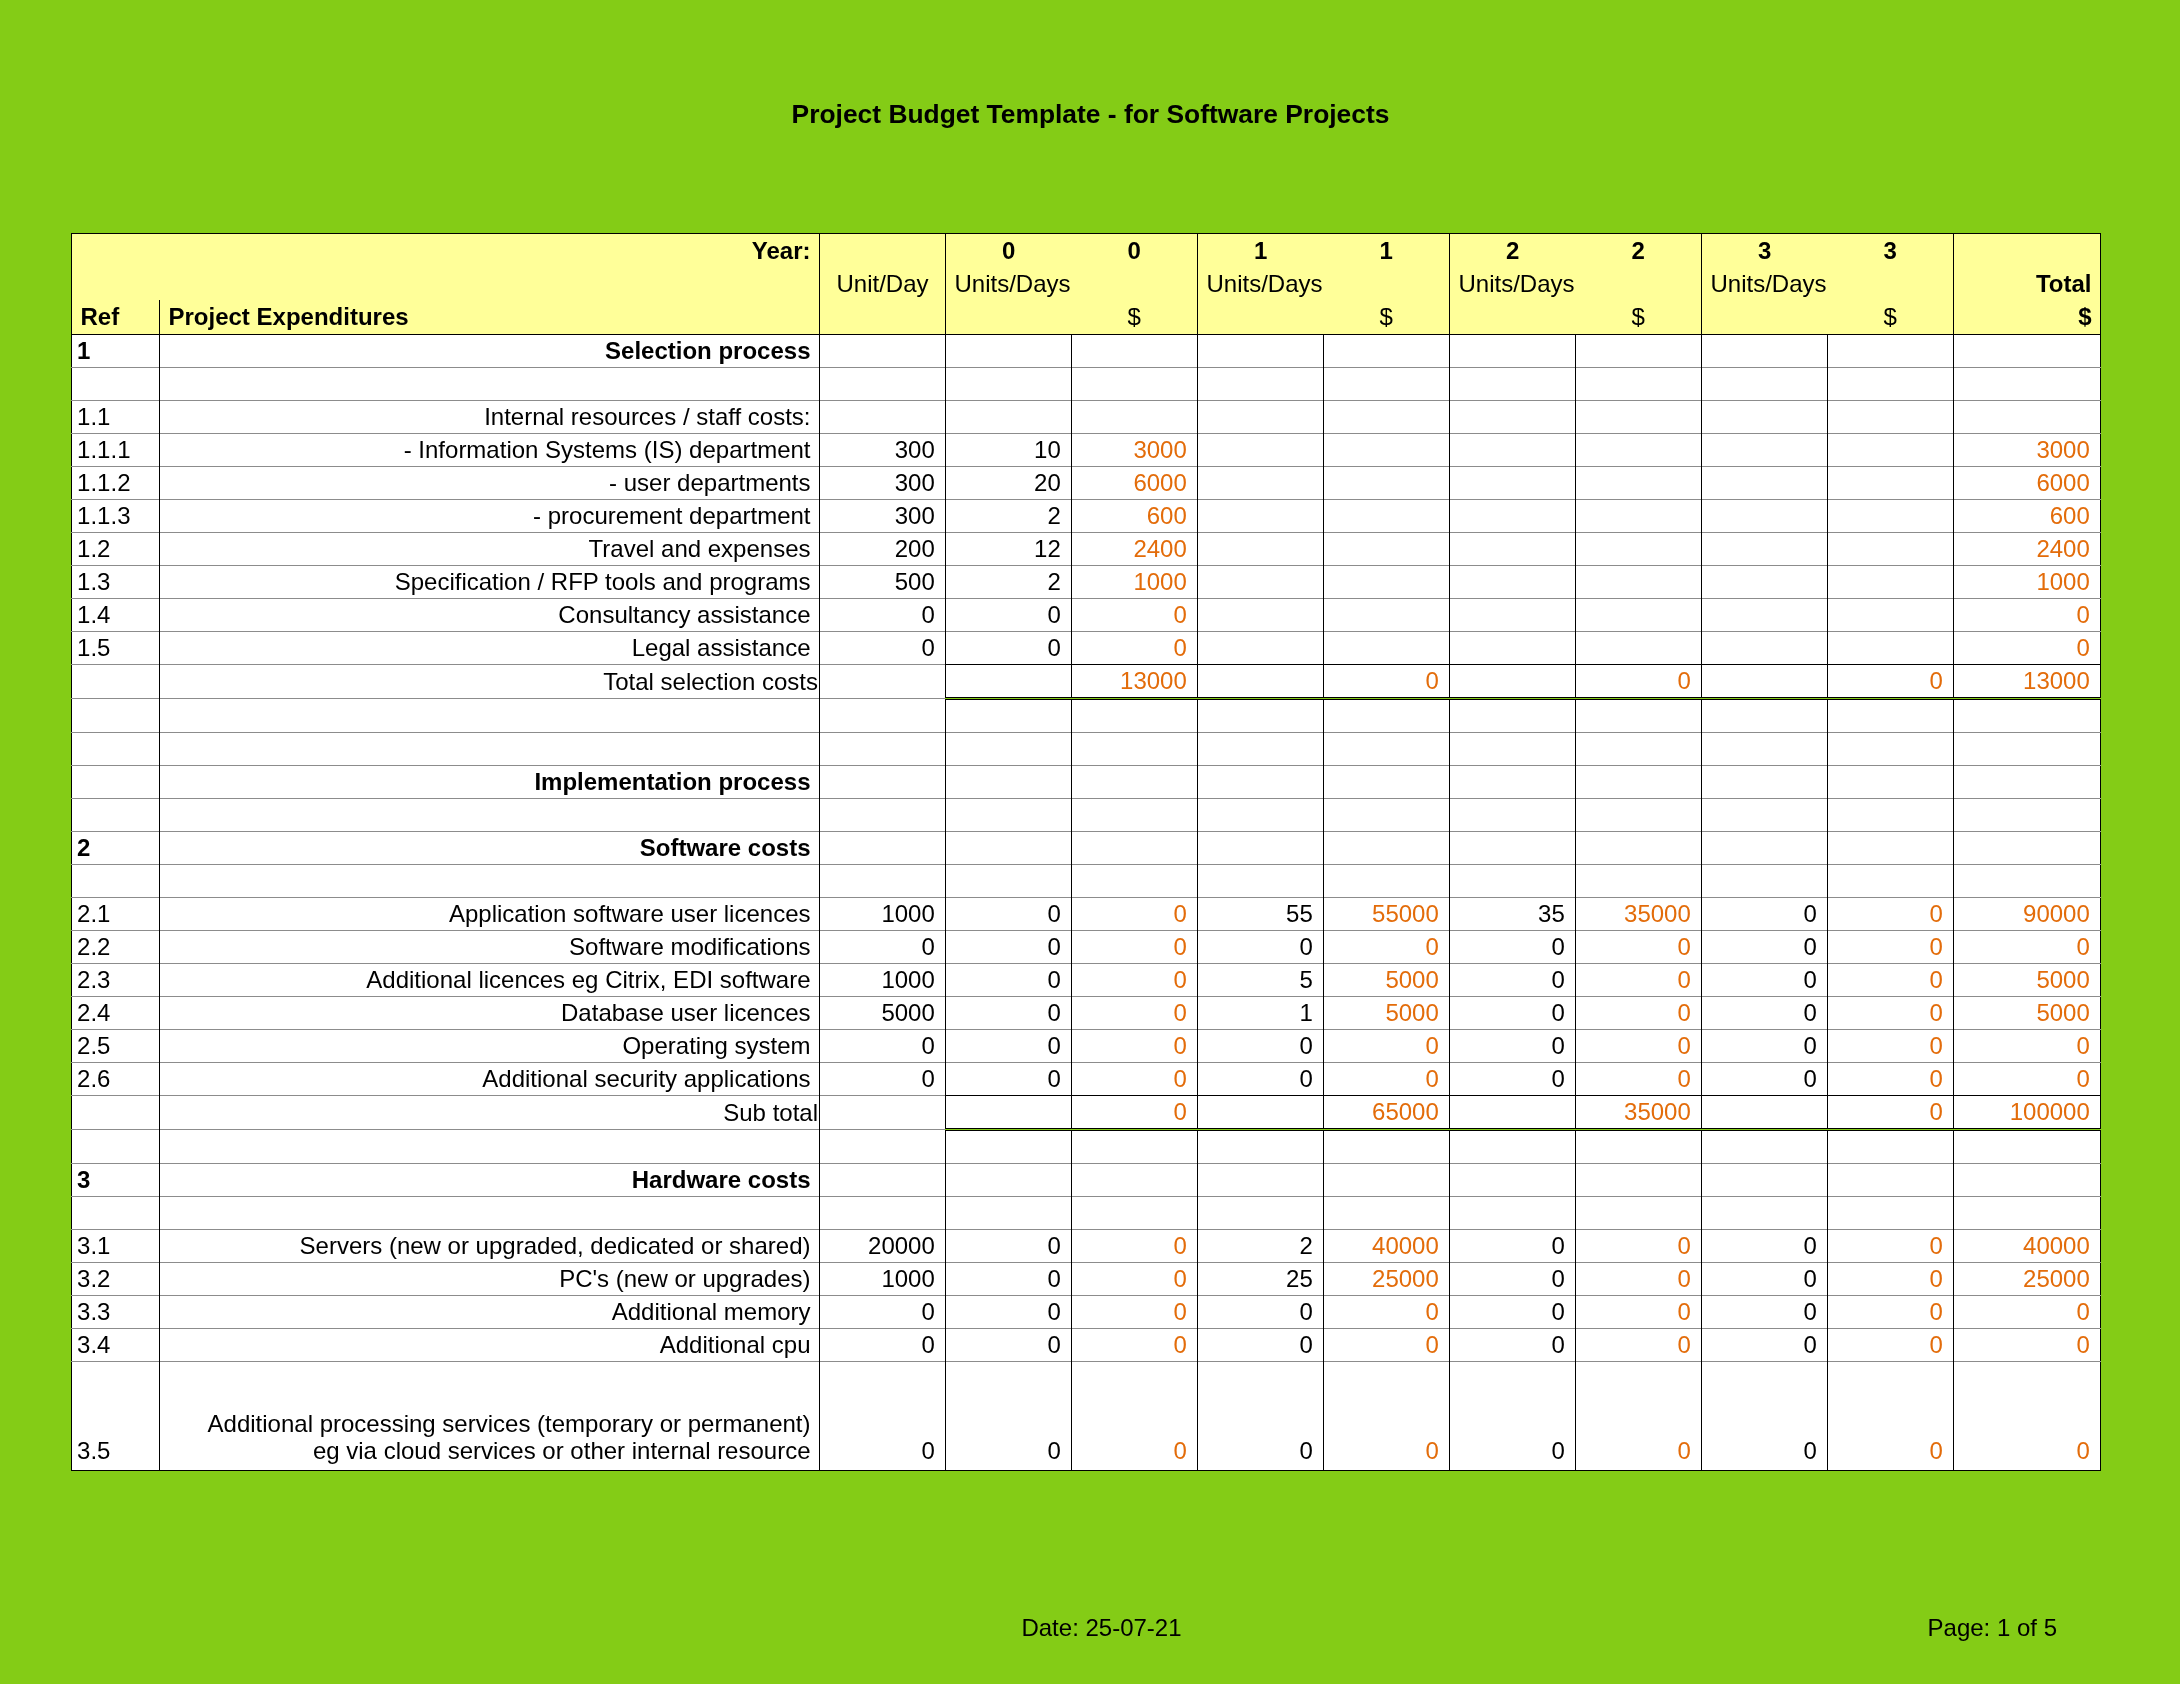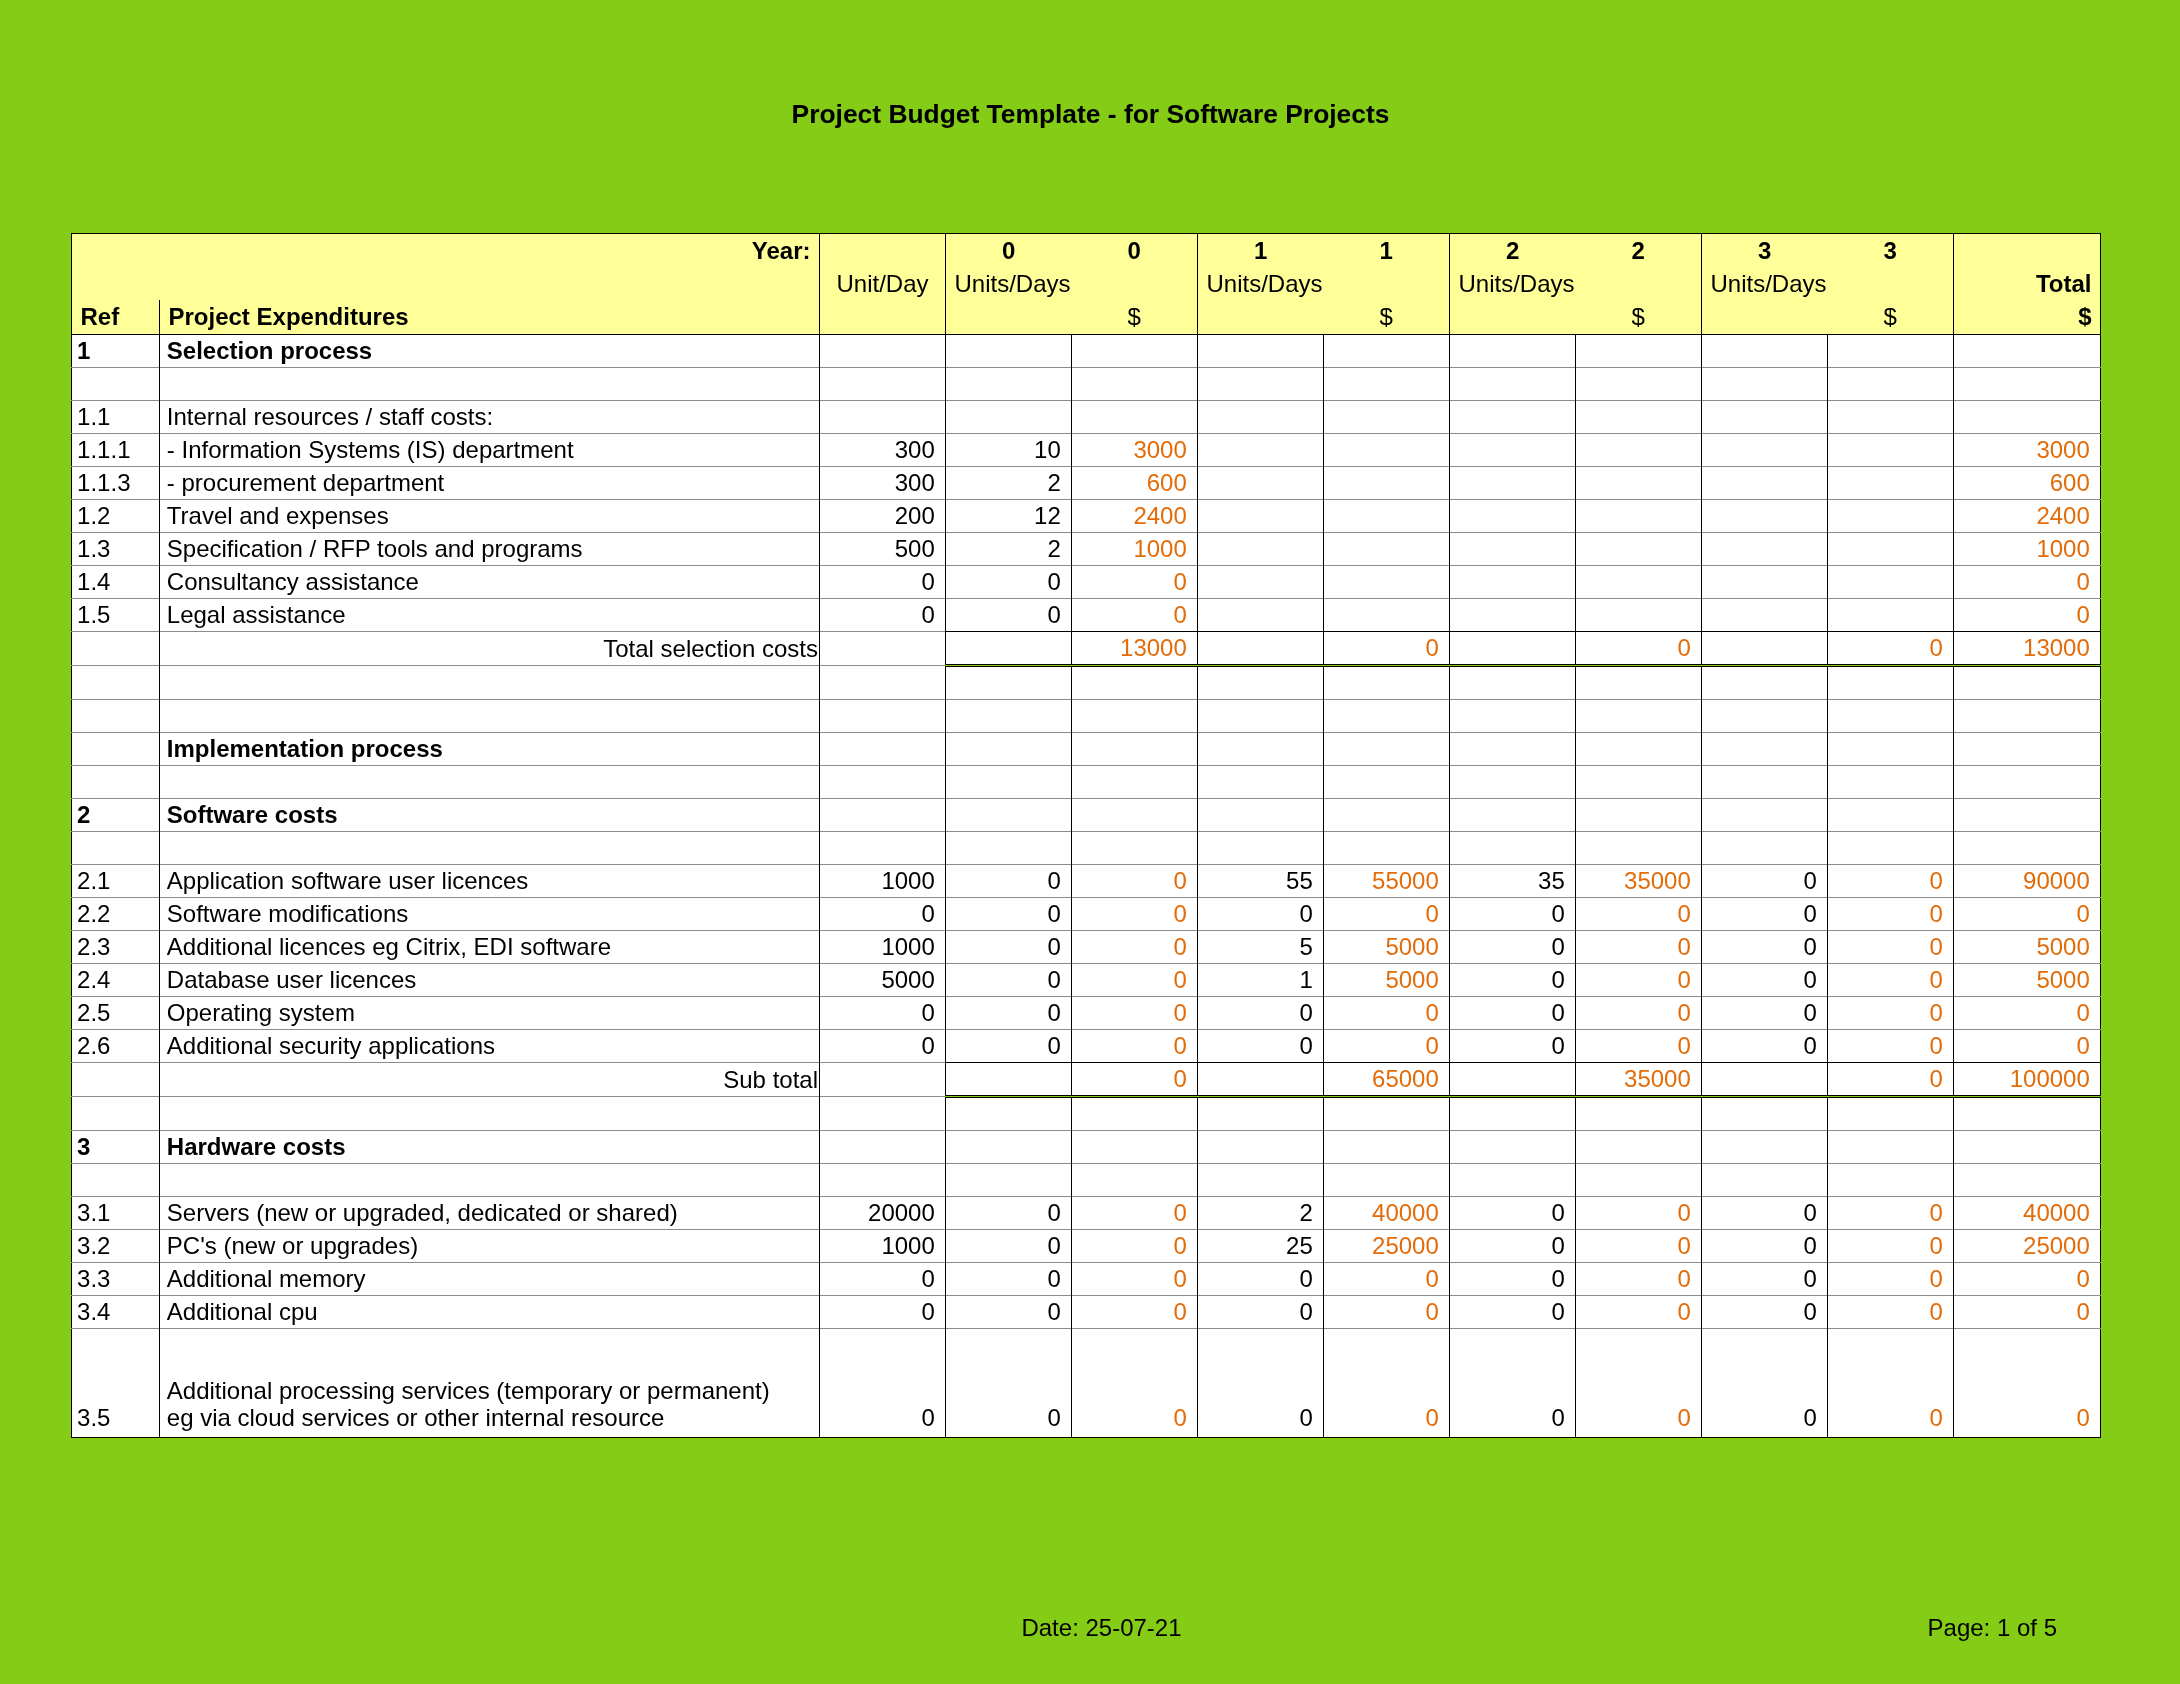--- a/index.html
+++ b/index.html
@@ -23,7 +23,7 @@
            vertical-align:middle;padding:0 8.5px;background:#fff;}
   tbody td:first-child{border-left:none;}
   .c-ref{padding:0 3.4px 0 5.1px;}
-  .c-name{padding-left:6.8px;}
+  .c-name{padding-left:6.8px;text-align:right;}
   .c-num{text-align:right;padding-right:10.2px;}
   .calc{color:var(--calc,#E36C0A);}
   .r-section td{font-weight:bold;}

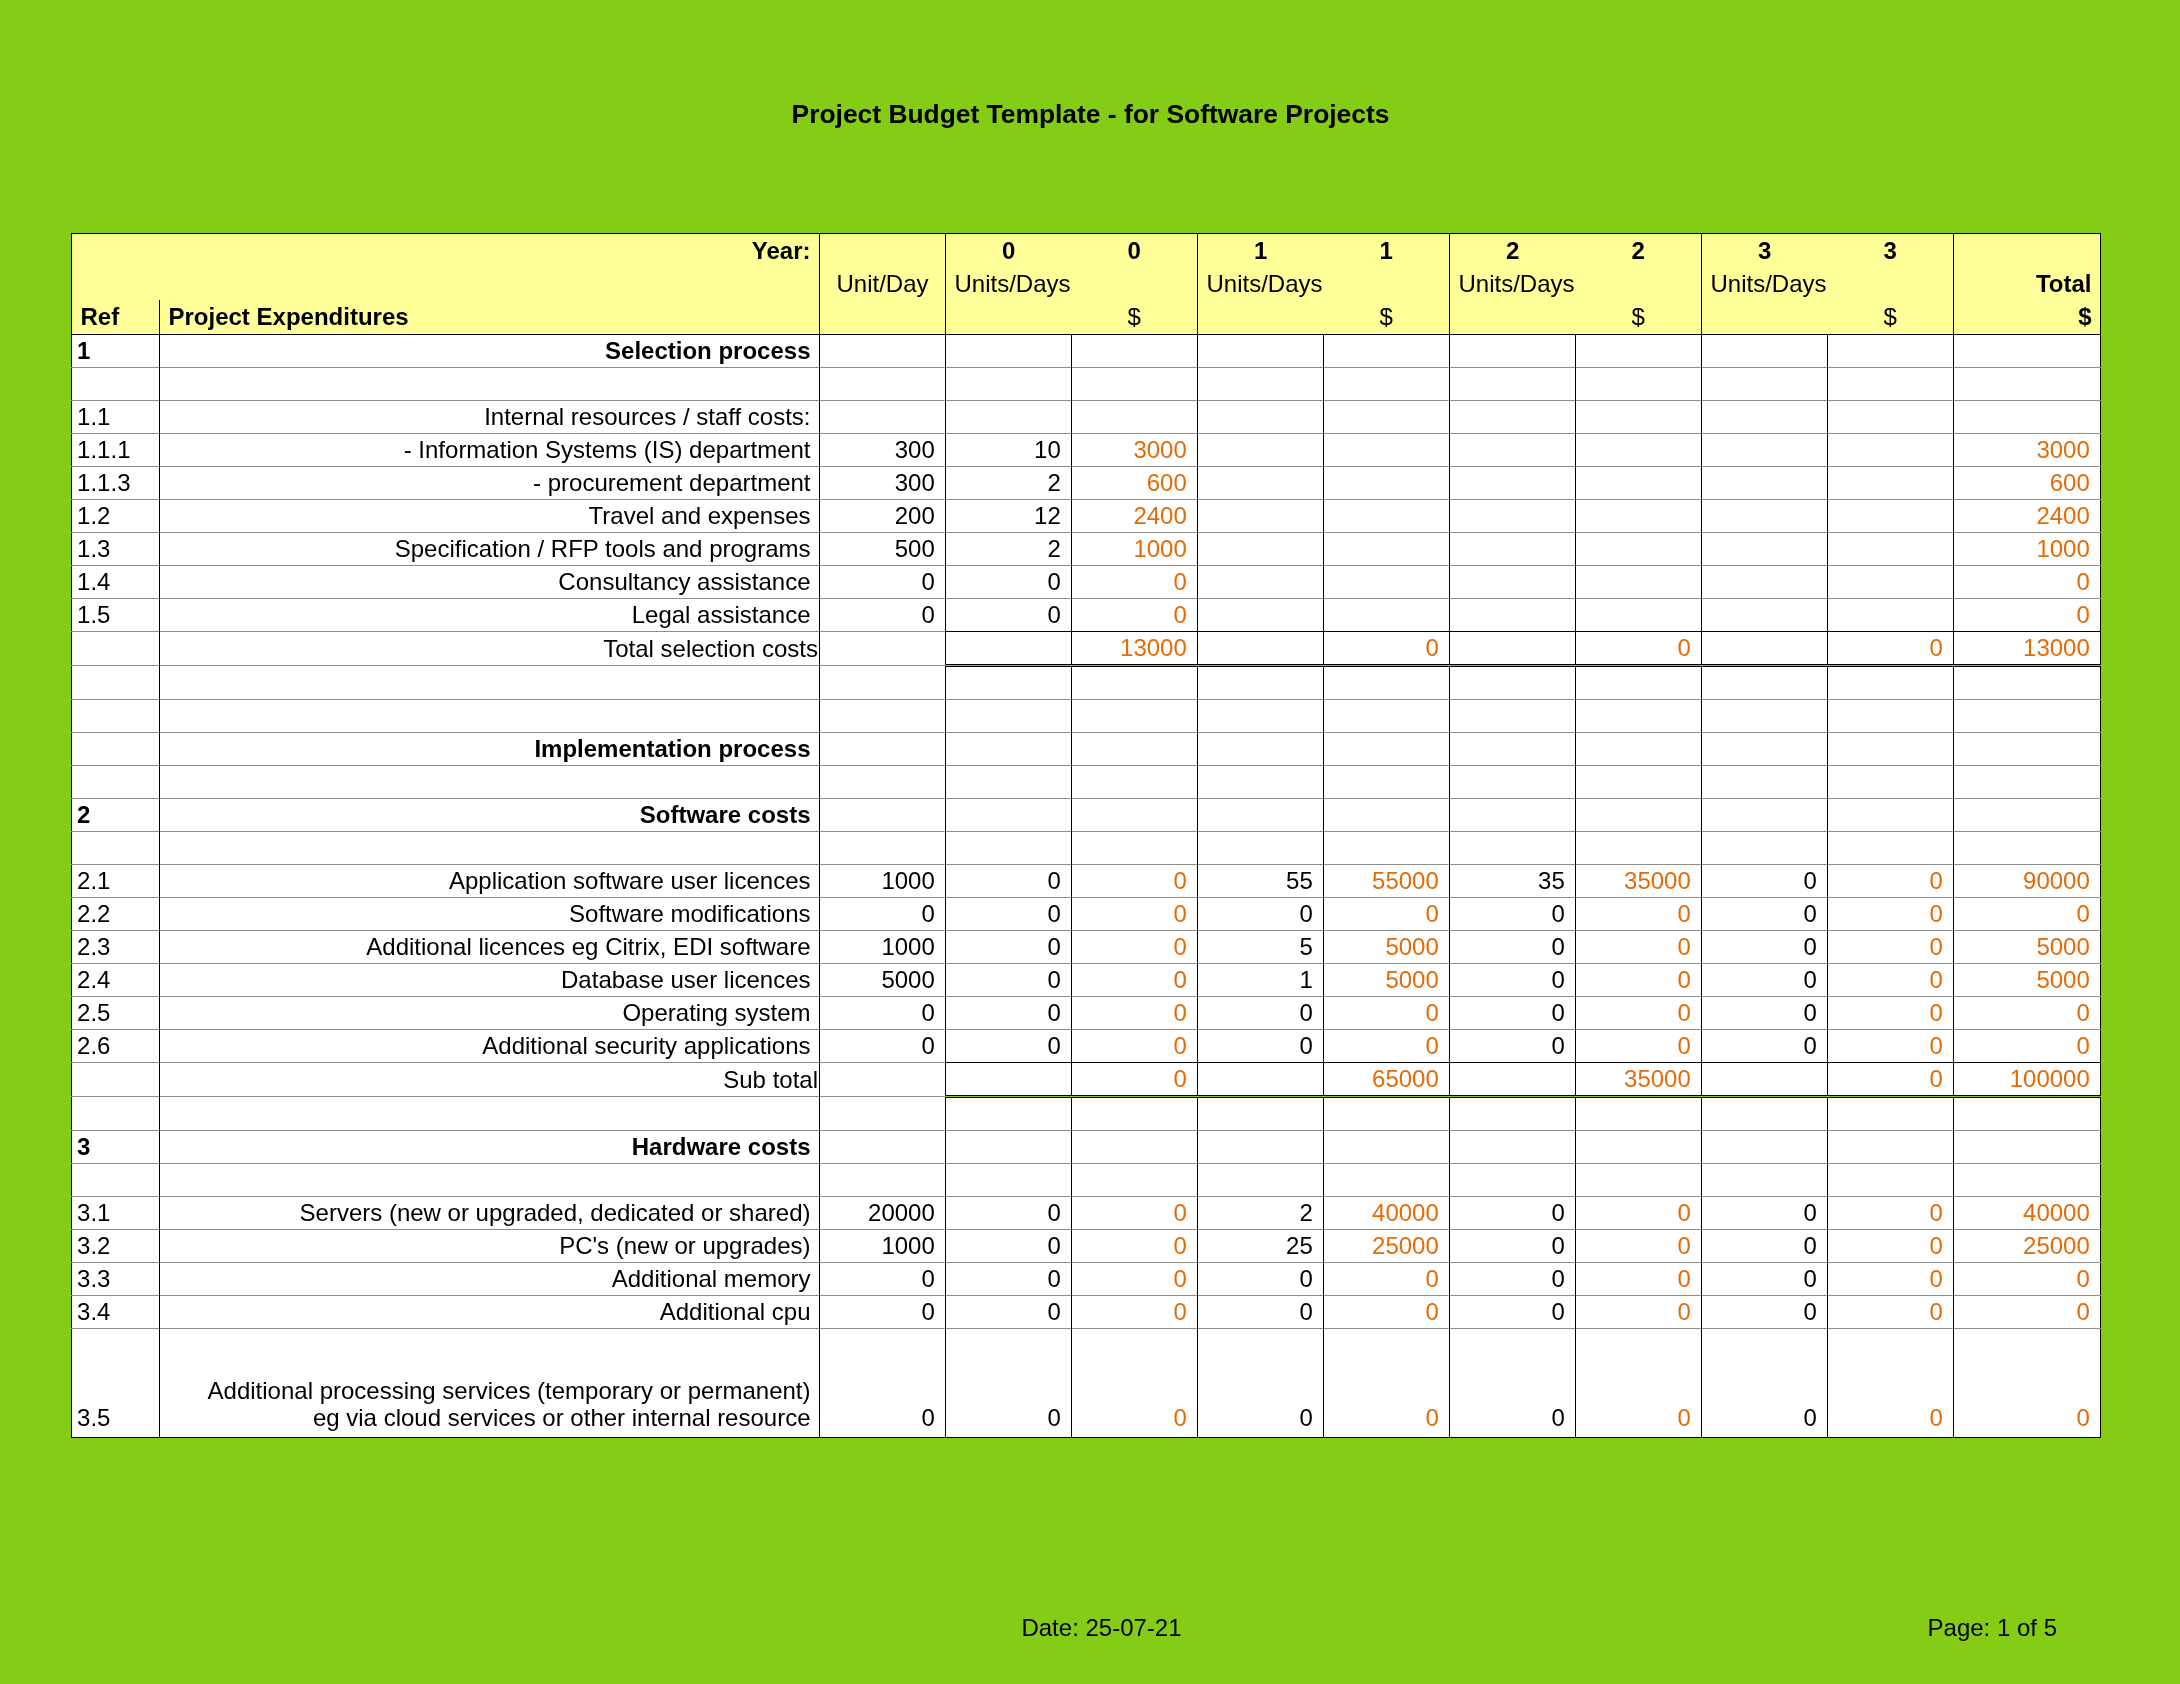--- a/index.html
+++ b/index.html
@@ -157,6 +157,20 @@
           <td class="c-num calc">3000</td>
         </tr>
         <tr class="r-item">
+          <td class="c-ref">1.1.2</td>
+          <td class="c-name">- user departments</td>
+          <td class="c-num">300</td>
+          <td class="c-num">20</td>
+          <td class="c-num calc">6000</td>
+          <td class="c-num"></td>
+          <td class="c-num"></td>
+          <td class="c-num"></td>
+          <td class="c-num"></td>
+          <td class="c-num"></td>
+          <td class="c-num"></td>
+          <td class="c-num calc">6000</td>
+        </tr>
+        <tr class="r-item">
           <td class="c-ref">1.1.3</td>
           <td class="c-name">- procurement department</td>
           <td class="c-num">300</td>

